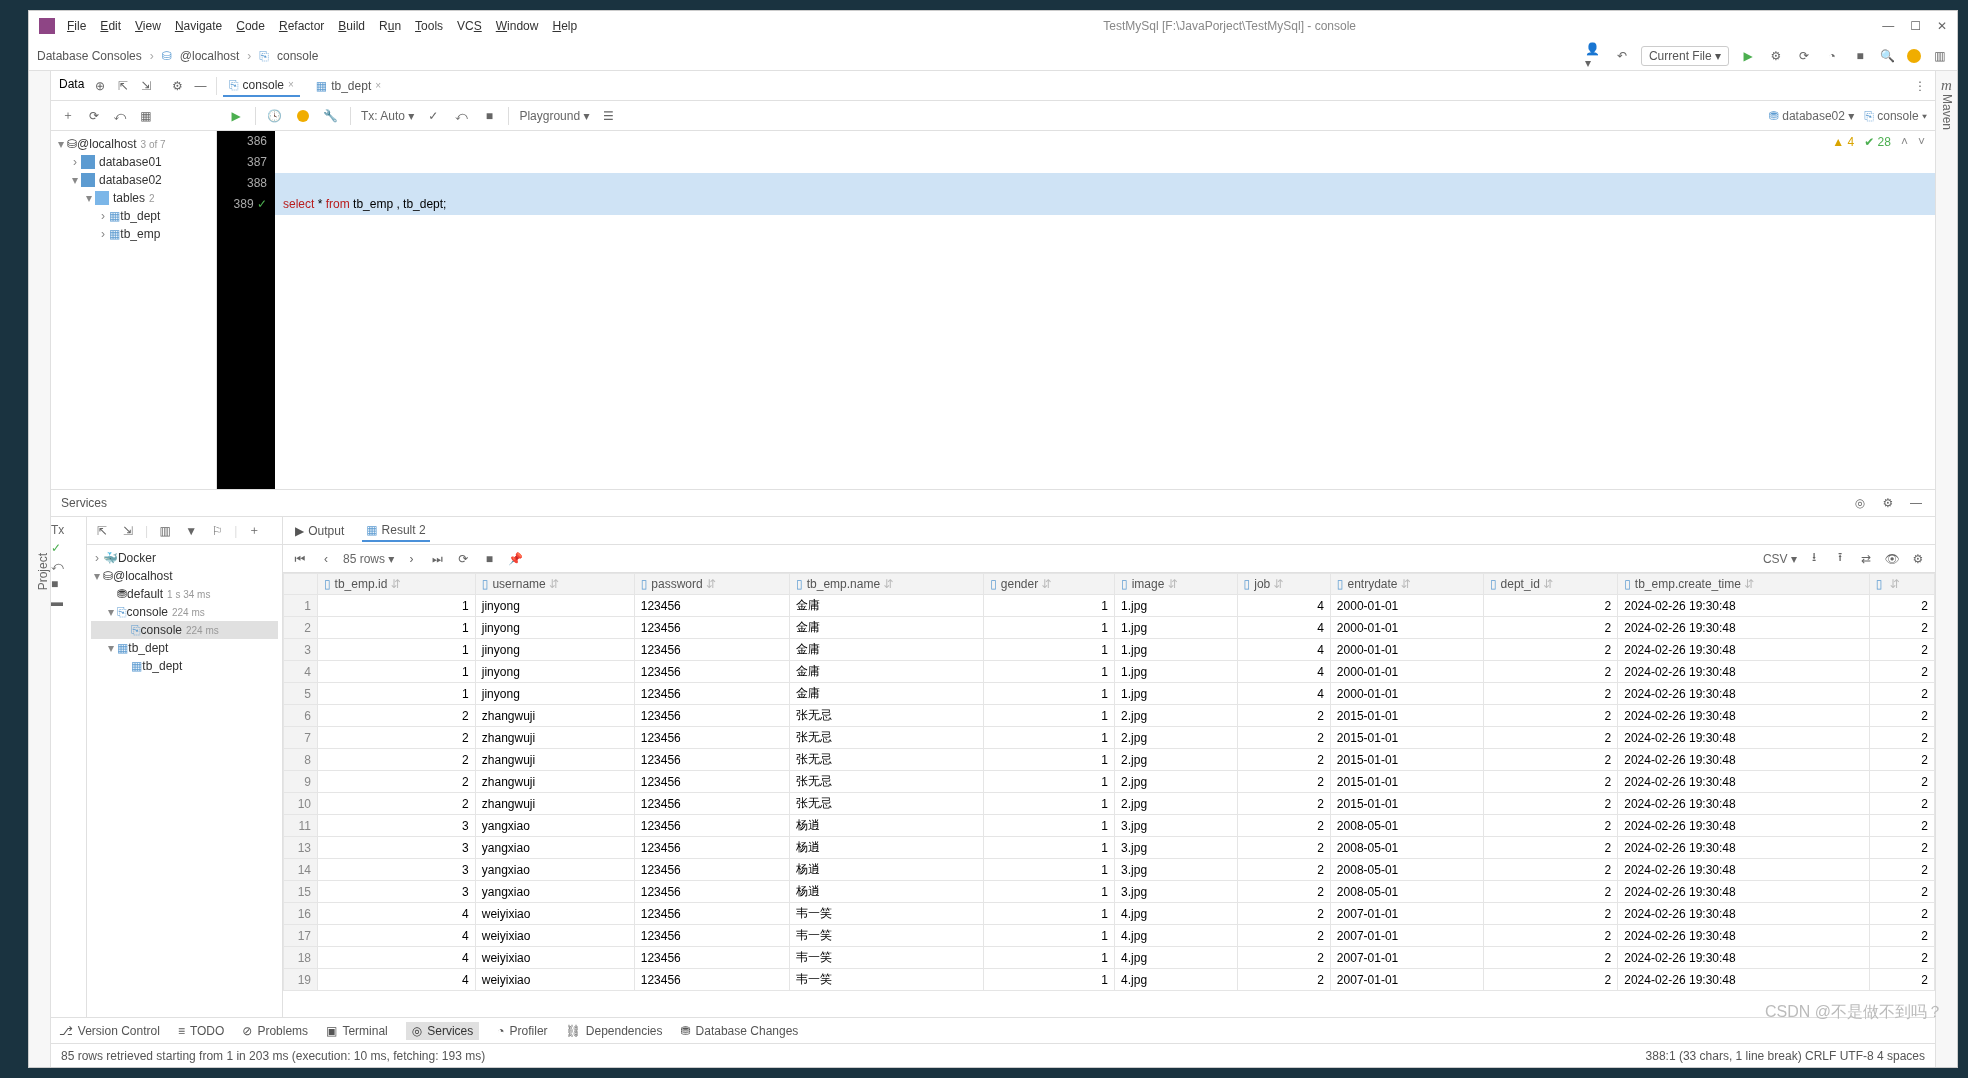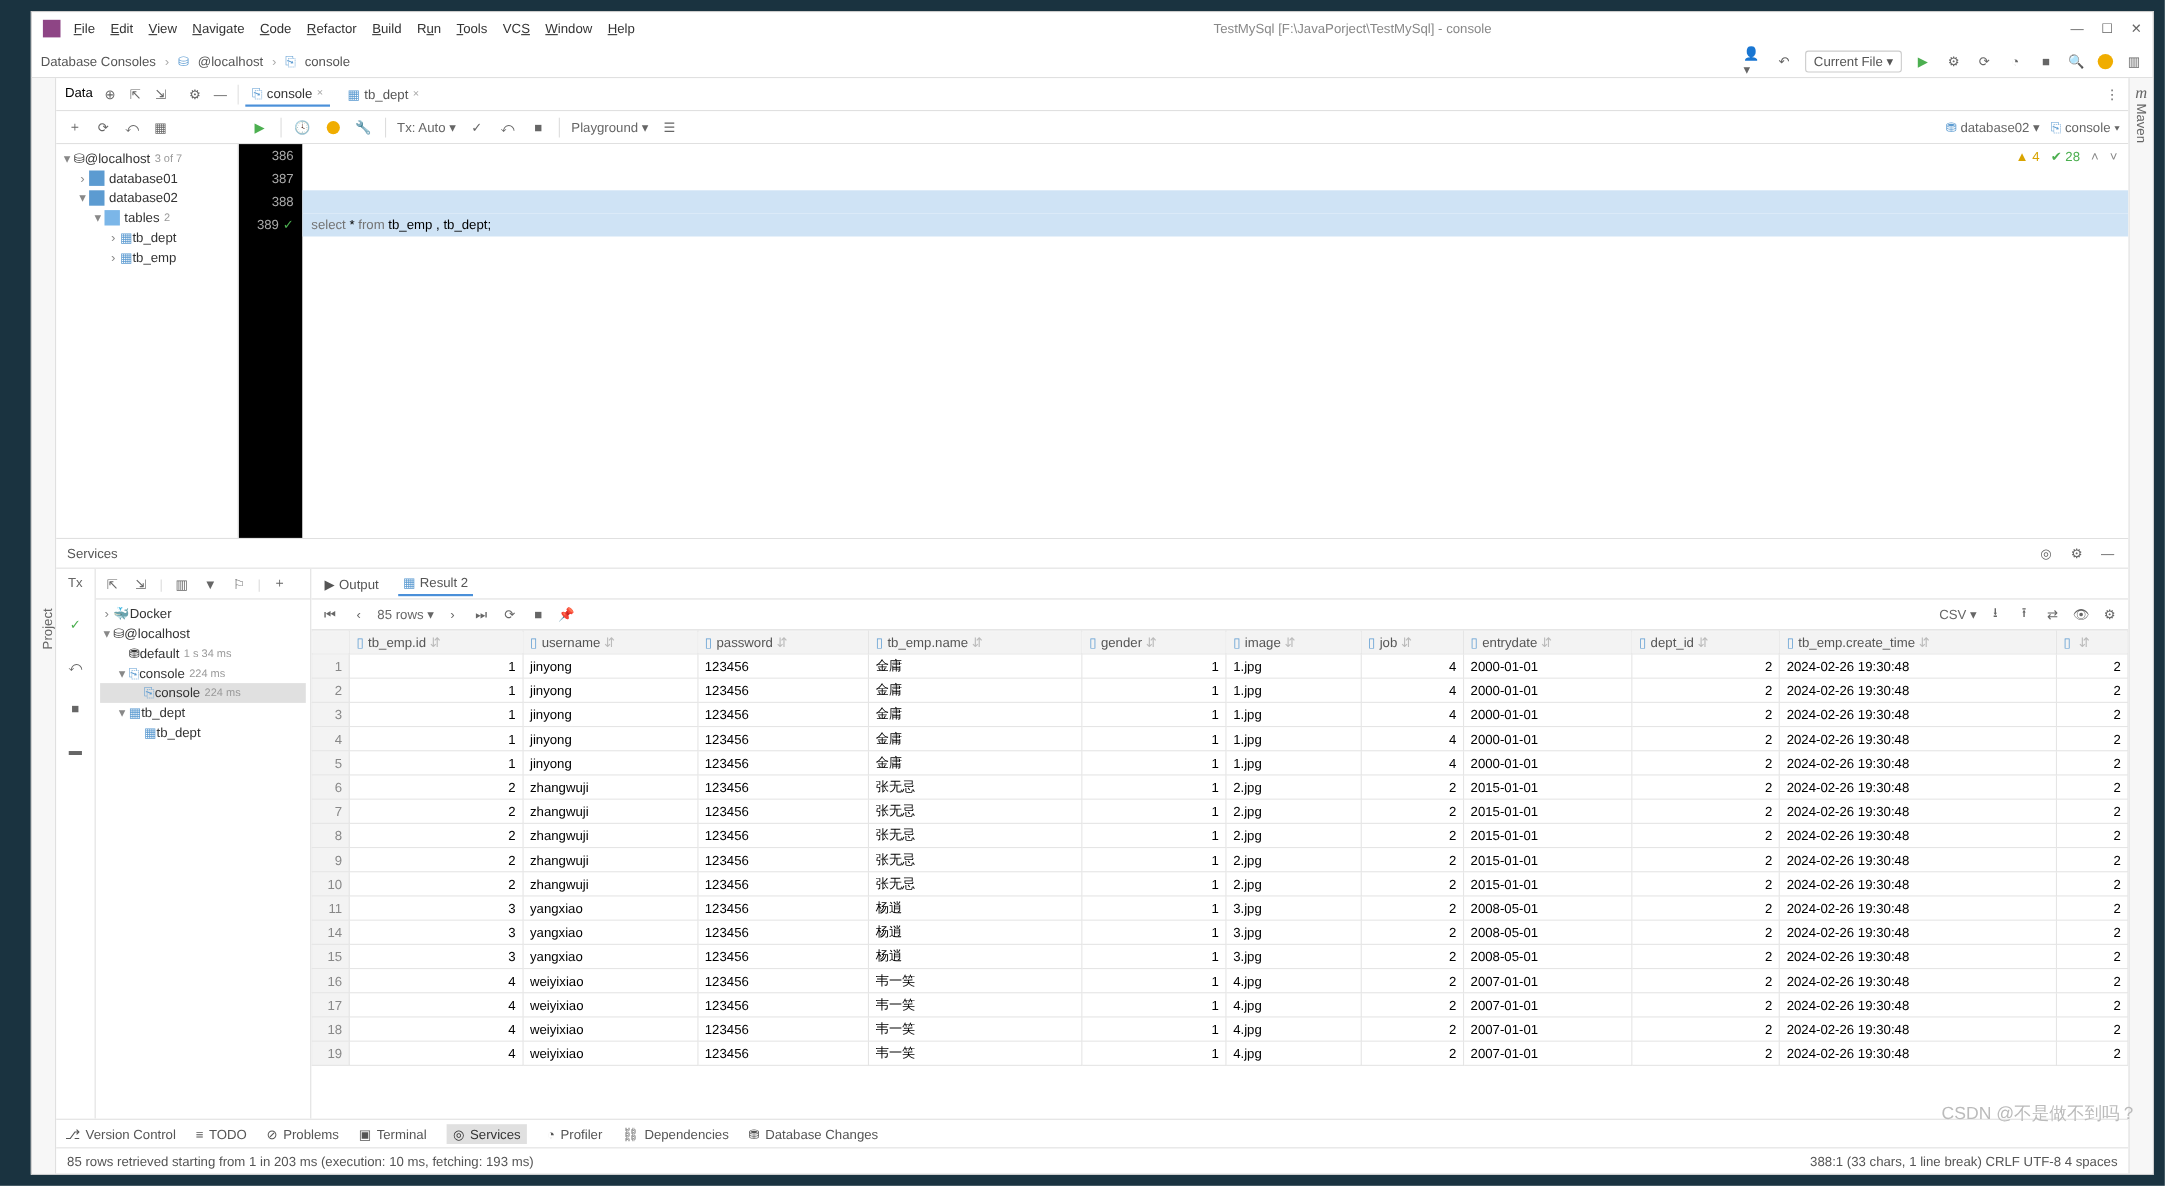--- a/index.html
+++ b/index.html
@@ -50,7 +50,7 @@
 .code{flex:1;background:#fff}
 .code .line{height:21px;line-height:21px;padding-left:8px}
 .code .hl{background:#cfe3f5}
-.kw{color:#737373}
+.kw{color:#b91c1c}
 .editor-status{position:absolute;top:4px;right:10px;display:flex;gap:10px;align-items:center;color:#888;font-size:11px}
 .warn{color:#d9a400}
 .chk{color:#4caf50}

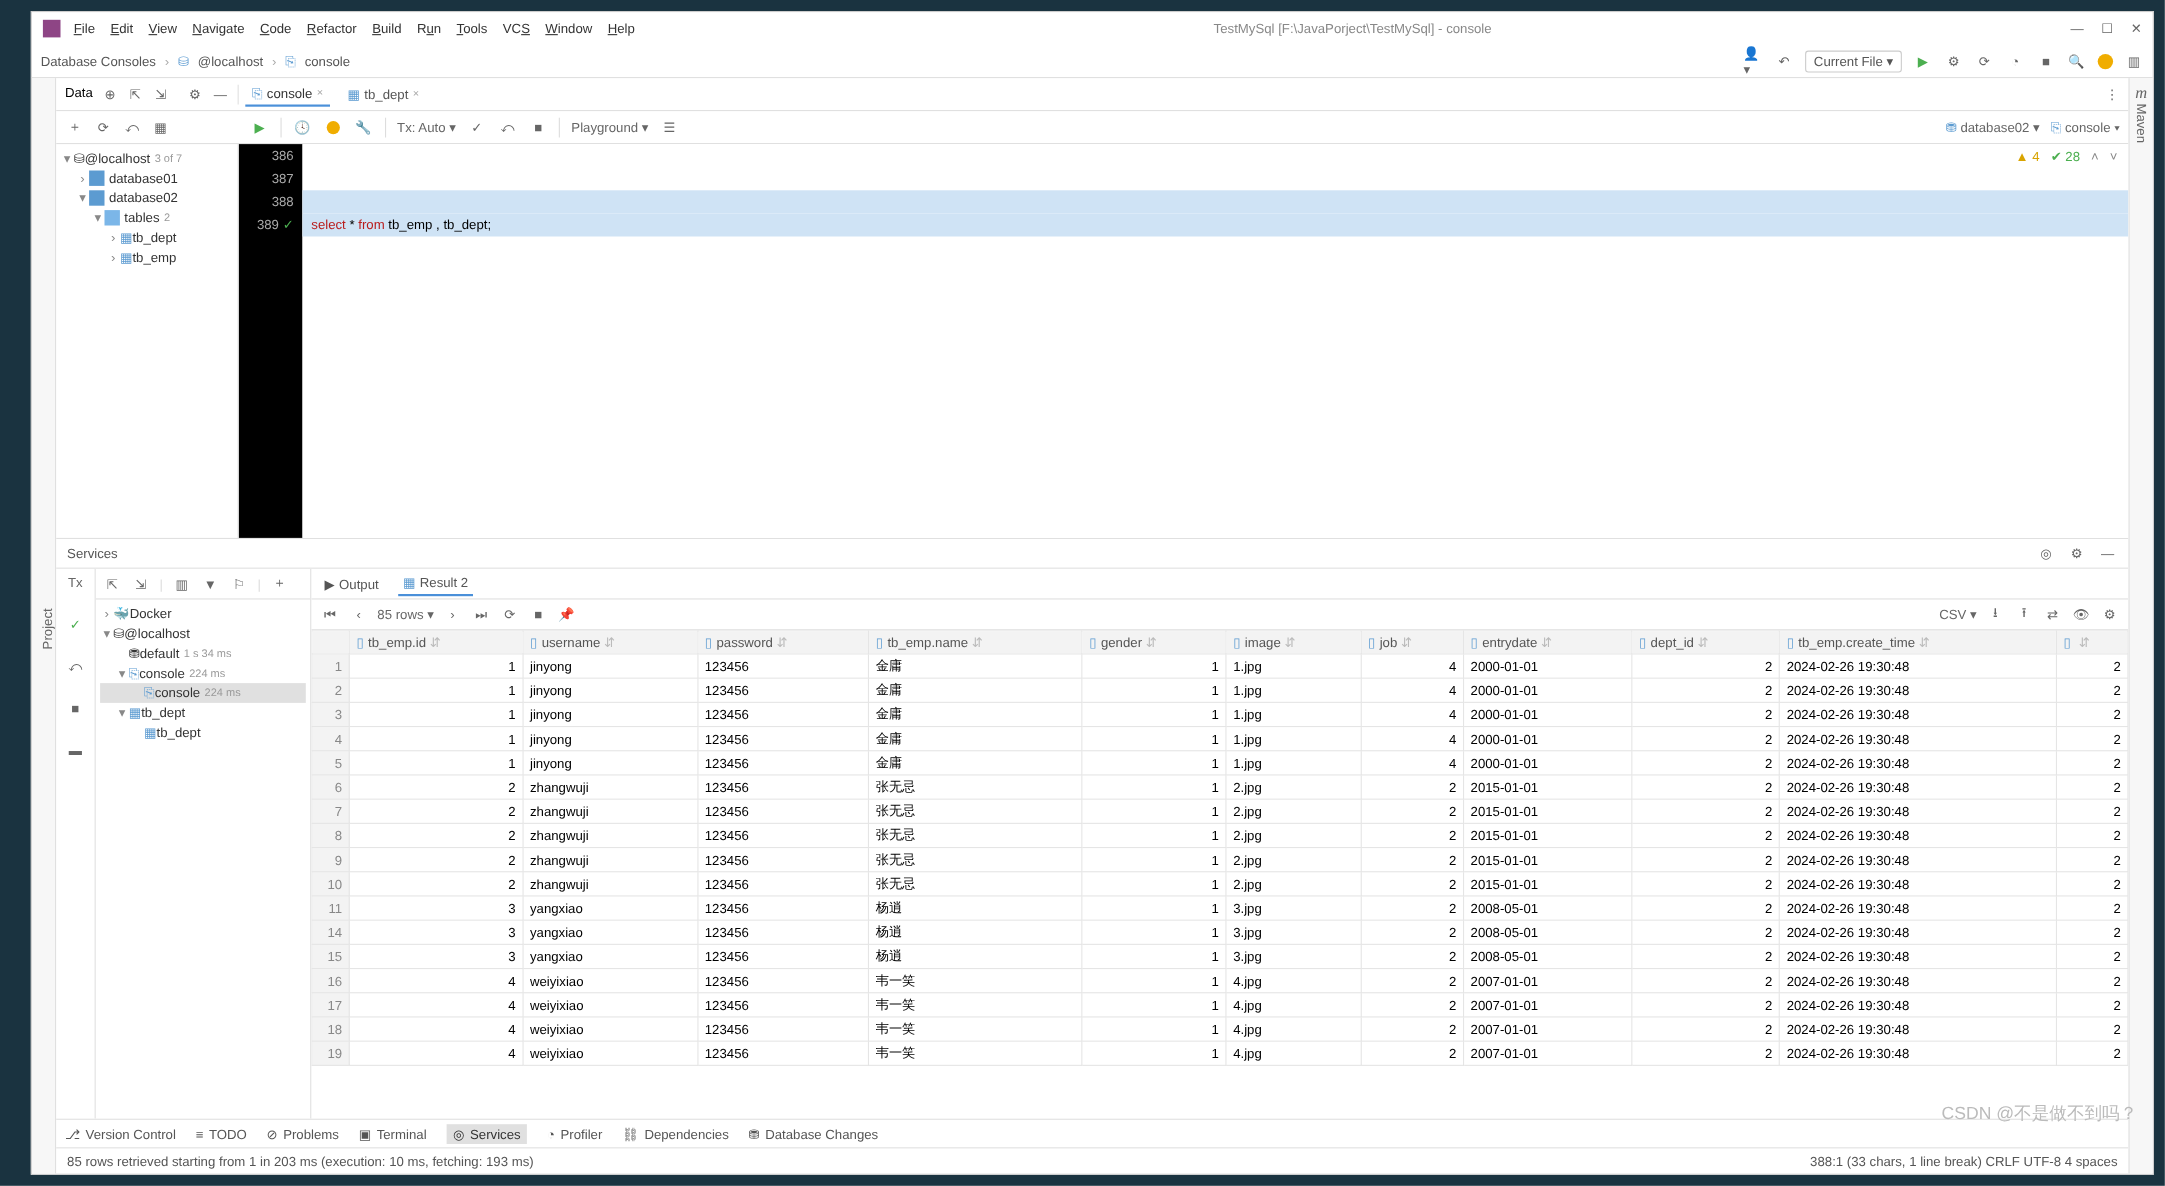--- a/index.html
+++ b/index.html
@@ -56,7 +56,7 @@
 .chk{color:#4caf50}
 .services-hdr{height:28px;border-top:1px solid #e0e0e0;border-bottom:1px solid #e0e0e0;display:flex;align-items:center;padding:0 10px;justify-content:space-between;color:#555}
 .services-body{display:flex;height:500px;overflow:hidden}
-.svc-left{width:36px;border-right:1px solid #e0e0e0;display:flex;flex-direction:column;align-items:center;padding-top:6px;gap:24px;color:#666}
+.svc-left{width:36px;border-right:1px solid #e0e0e0;display:flex;flex-direction:column;padding-top:6px;gap:4px;color:#666}
 .svc-tree{width:196px;border-right:1px solid #e0e0e0;display:flex;flex-direction:column}
 .svc-tree-hdr{height:28px;display:flex;align-items:center;gap:8px;padding:0 6px;border-bottom:1px solid #e0e0e0;color:#666}
 .svc-tree-body{flex:1;overflow:auto;padding:4px}

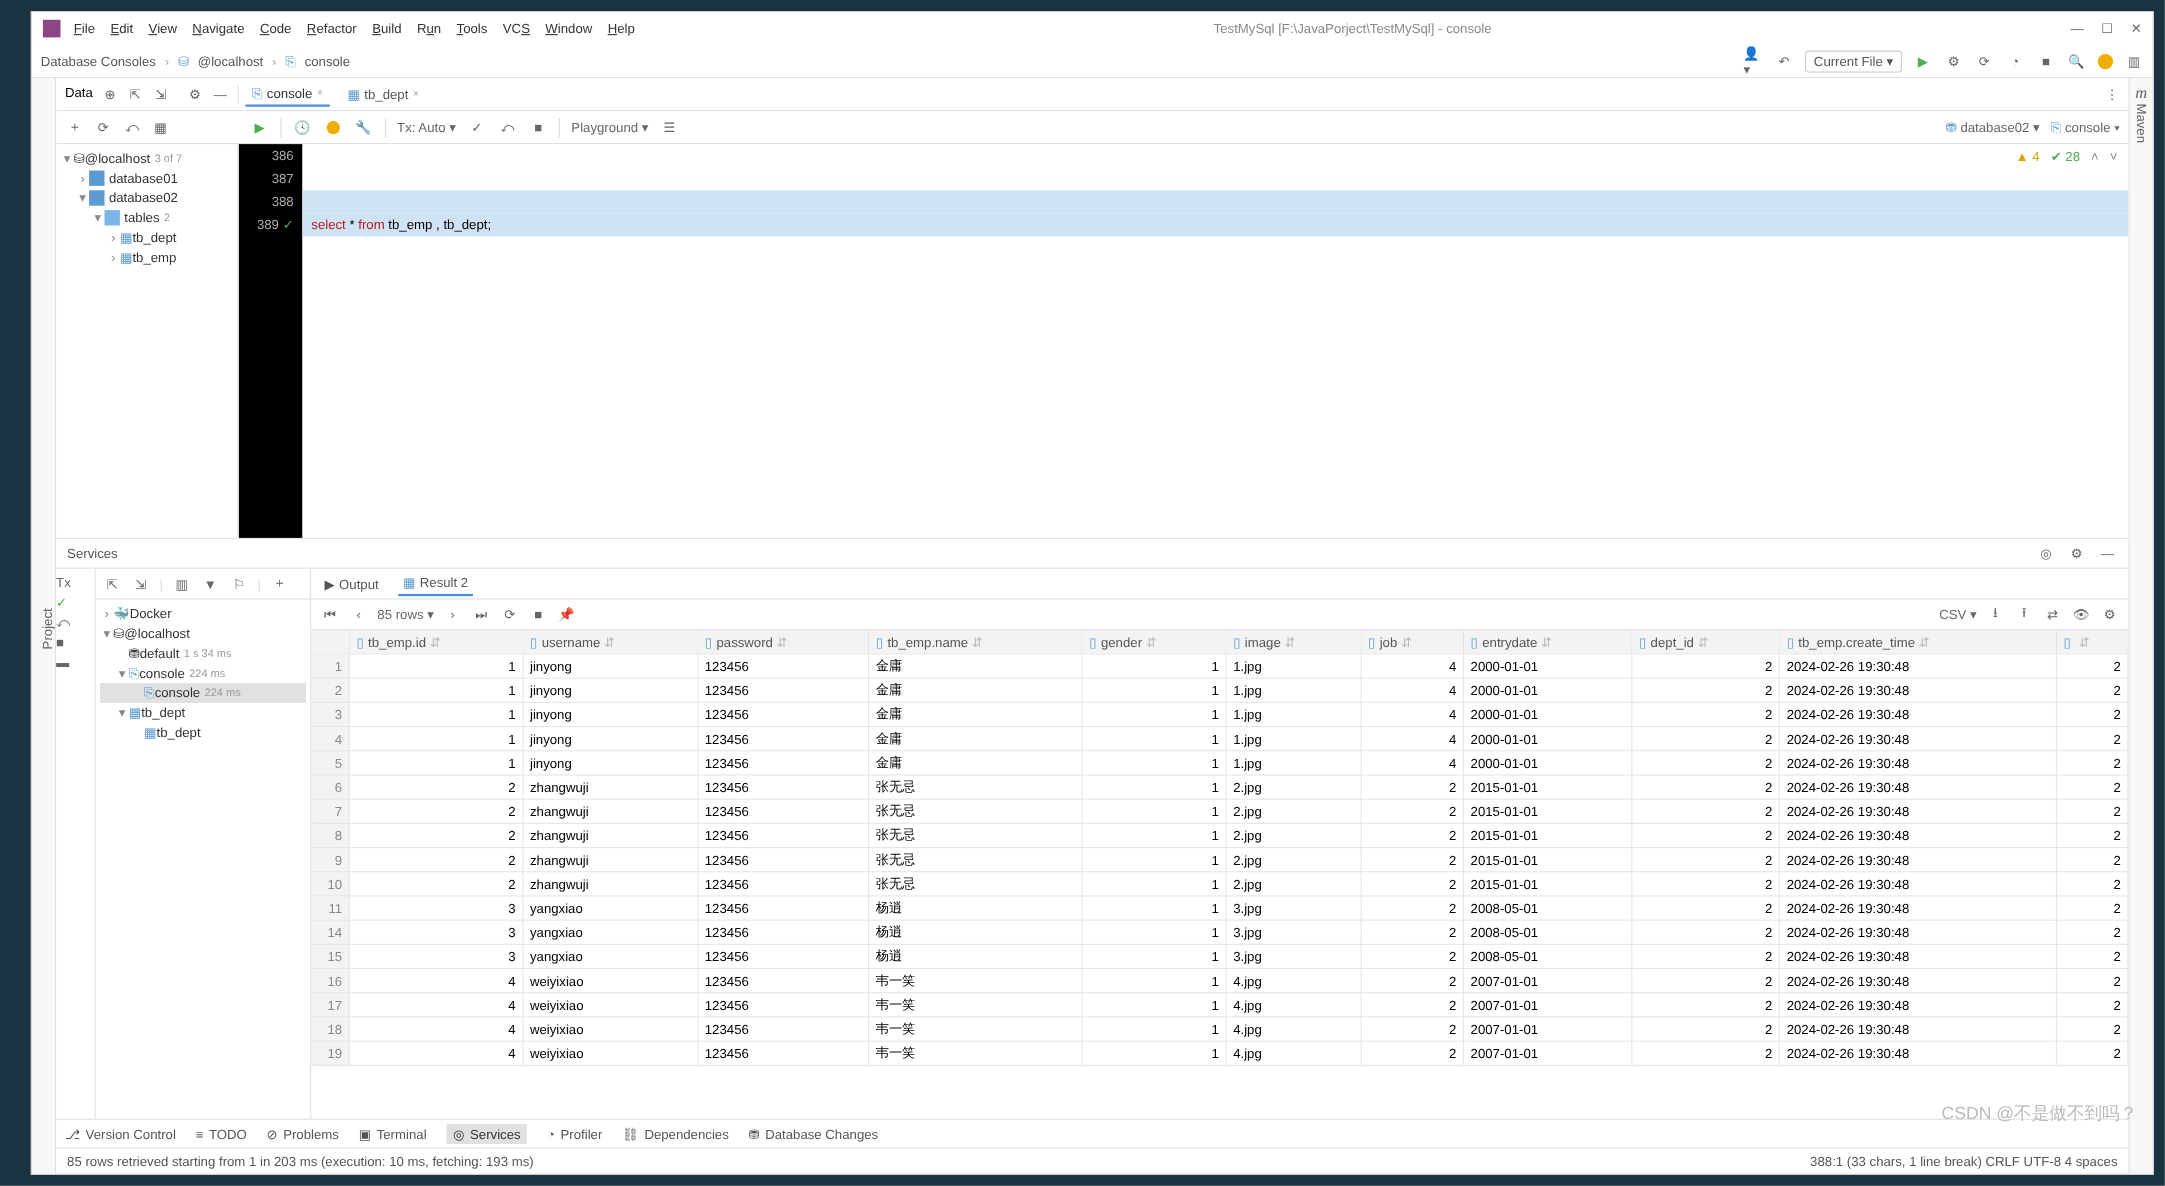--- a/index.html
+++ b/index.html
@@ -506,6 +506,20 @@
                     <td class="num">2</td>
                   </tr>
                   <tr>
+<td class="rownum">13</td>
+<td class="num">3</td>
+                    <td>yangxiao</td>
+                    <td>123456</td>
+                    <td>杨逍</td>
+<td class="num">1</td>
+                    <td>3.jpg</td>
+                    <td class="num">2</td>
+                    <td>2008-05-01</td>
+<td class="num">2</td>
+                    <td>2024-02-26 19:30:48</td>
+                    <td class="num">2</td>
+                  </tr>
+                  <tr>
 <td class="rownum">14</td>
 <td class="num">3</td>
                     <td>yangxiao</td>

